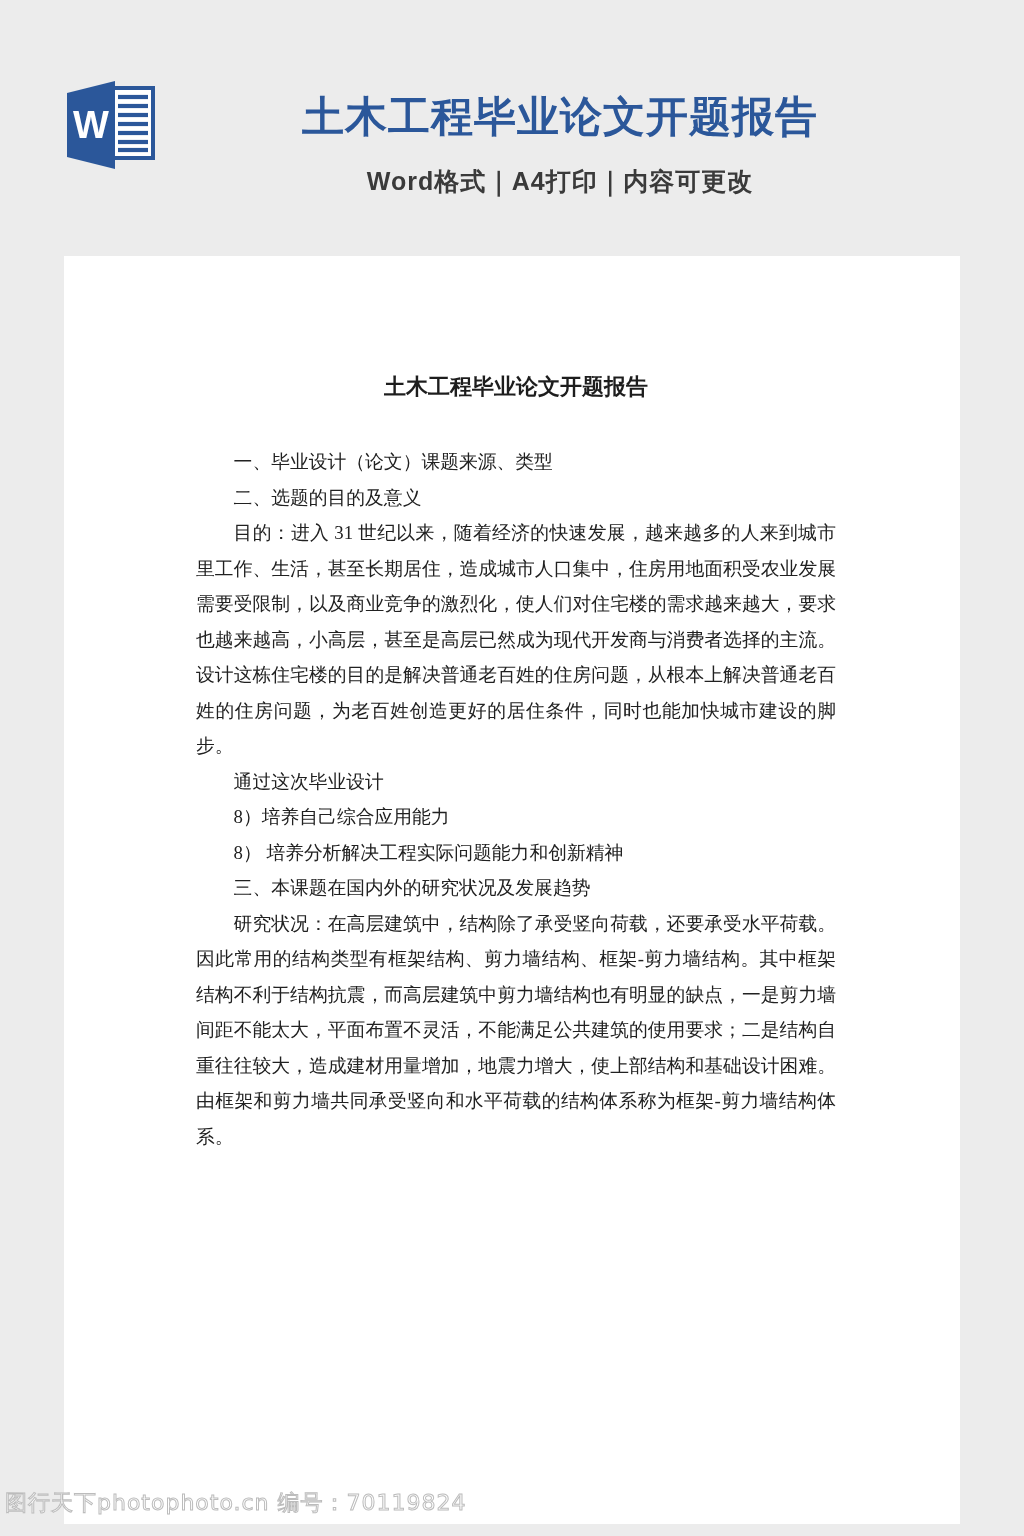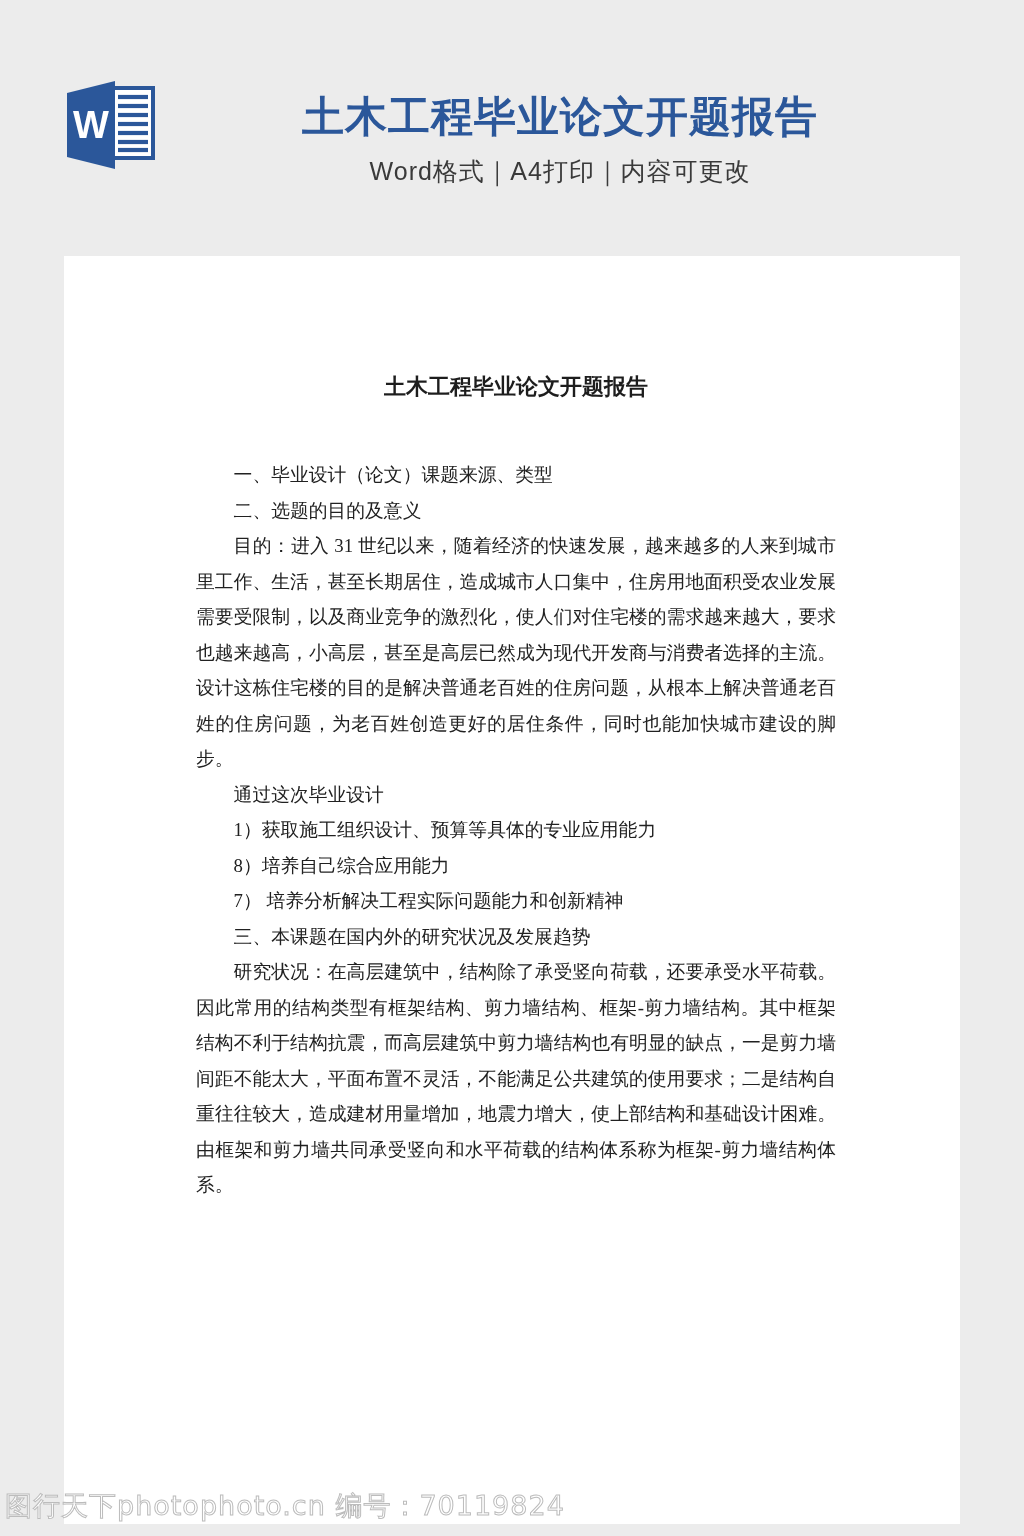--- a/index.html
+++ b/index.html
@@ -34,10 +34,11 @@
     line-height: 46px;
   }
   .header-subtitle {
-    margin-top: 15px;
+    margin-top: 25px;
     font-size: 25px;
     color: #3a3a3a;
     letter-spacing: 1px;
+    font-weight: bold;
   }
 
   

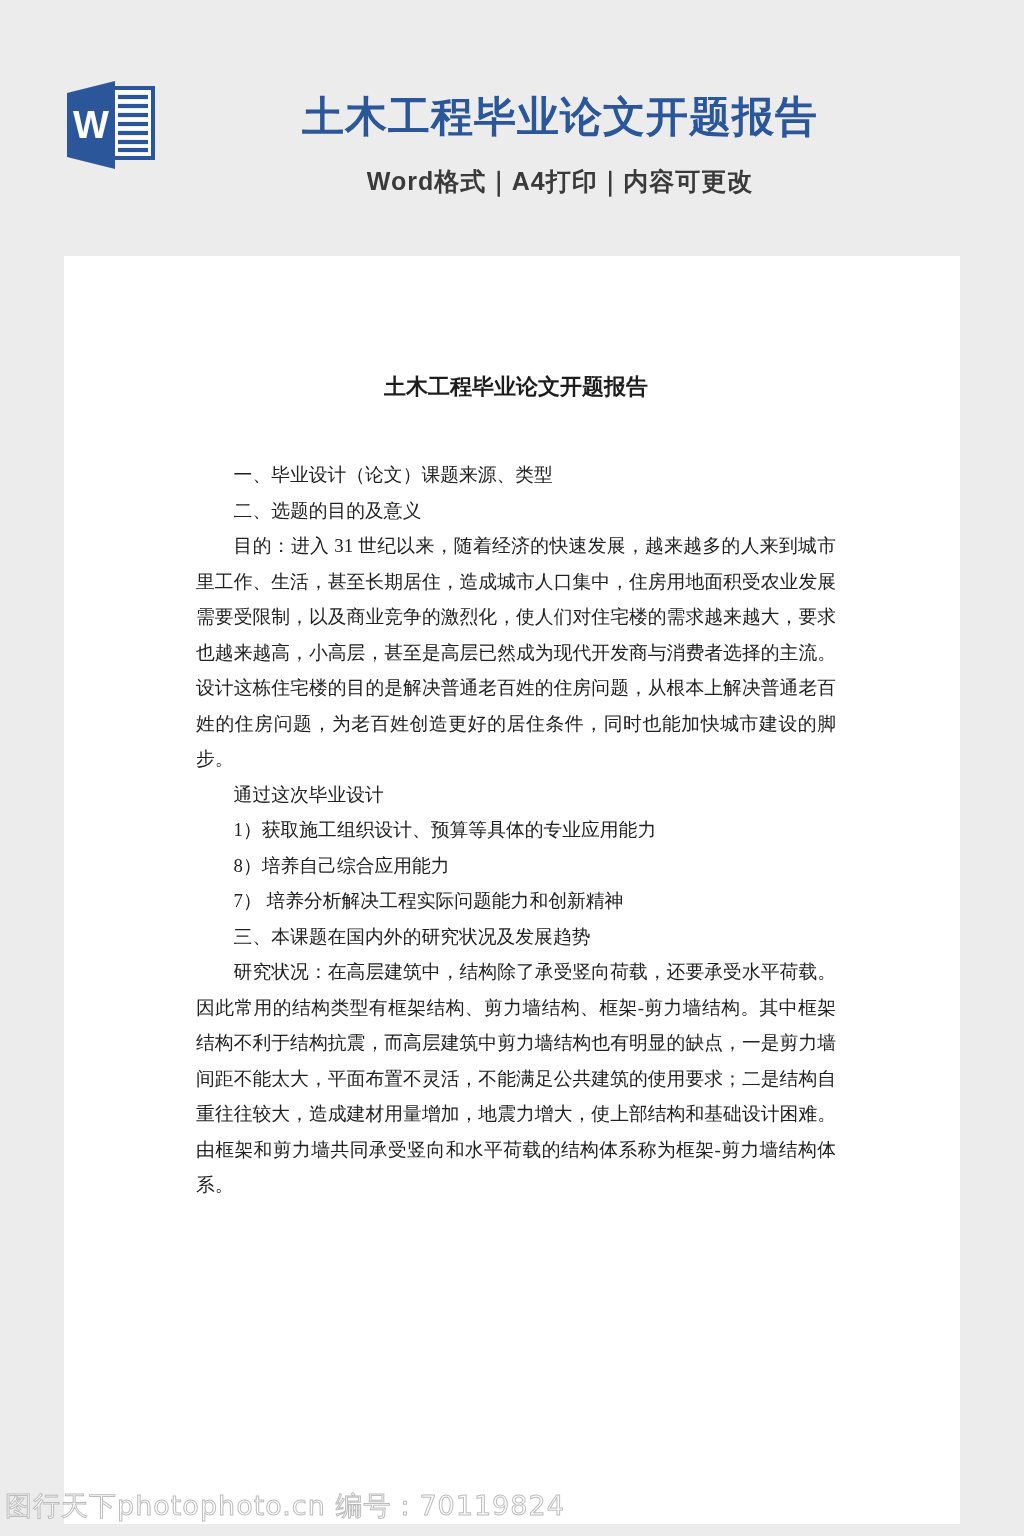--- a/index.html
+++ b/index.html
@@ -62,7 +62,7 @@
     color: #1d1d1d;
   }
   .doc-body {
-    margin-top: 55px;
+    margin-top: 42px;
   }
   .doc-body p {
     margin: 0;

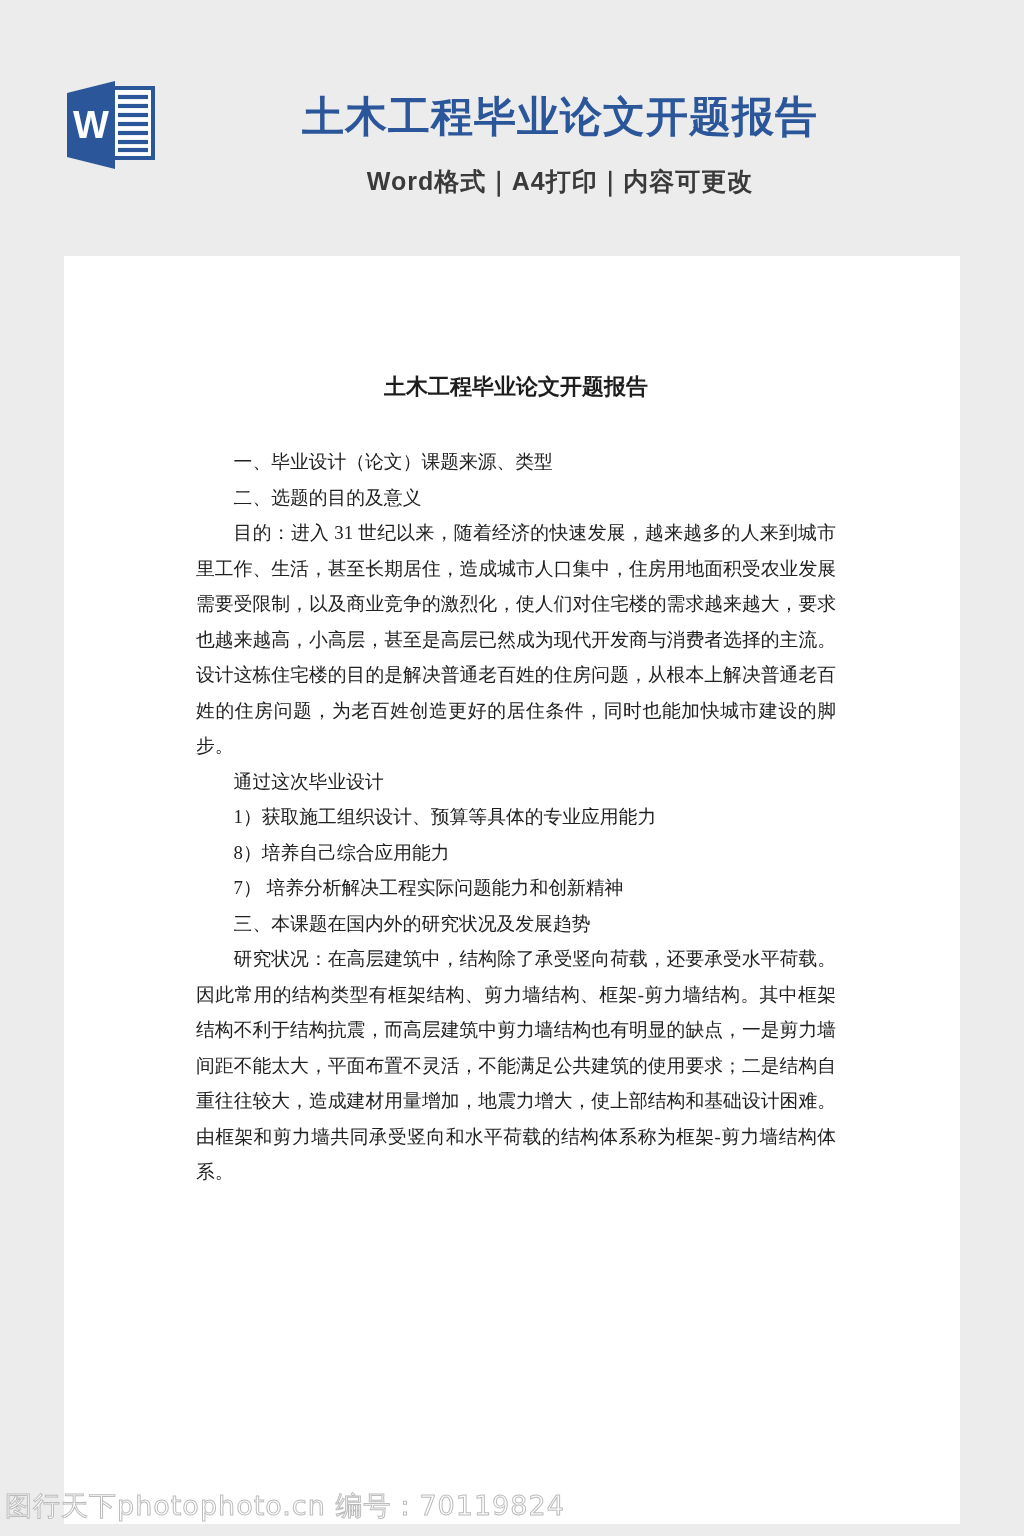--- a/index.html
+++ b/index.html
@@ -120,7 +120,6 @@
       <p>二、选题的目的及意义</p>
       <p>目的：进入 31 世纪以来，随着经济的快速发展，越来越多的人来到城市里工作、生活，甚至长期居住，造成城市人口集中，住房用地面积受农业发展需要受限制，以及商业竞争的激烈化，使人们对住宅楼的需求越来越大，要求也越来越高，小高层，甚至是高层已然成为现代开发商与消费者选择的主流。设计这栋住宅楼的目的是解决普通老百姓的住房问题，从根本上解决普通老百姓的住房问题，为老百姓创造更好的居住条件，同时也能加快城市建设的脚步。</p>
       <p>通过这次毕业设计</p>
-      <p>1）获取施工组织设计、预算等具体的专业应用能力</p>
       <p>8）培养自己综合应用能力</p>
       <p>7） 培养分析解决工程实际问题能力和创新精神</p>
       <p>三、本课题在国内外的研究状况及发展趋势</p>

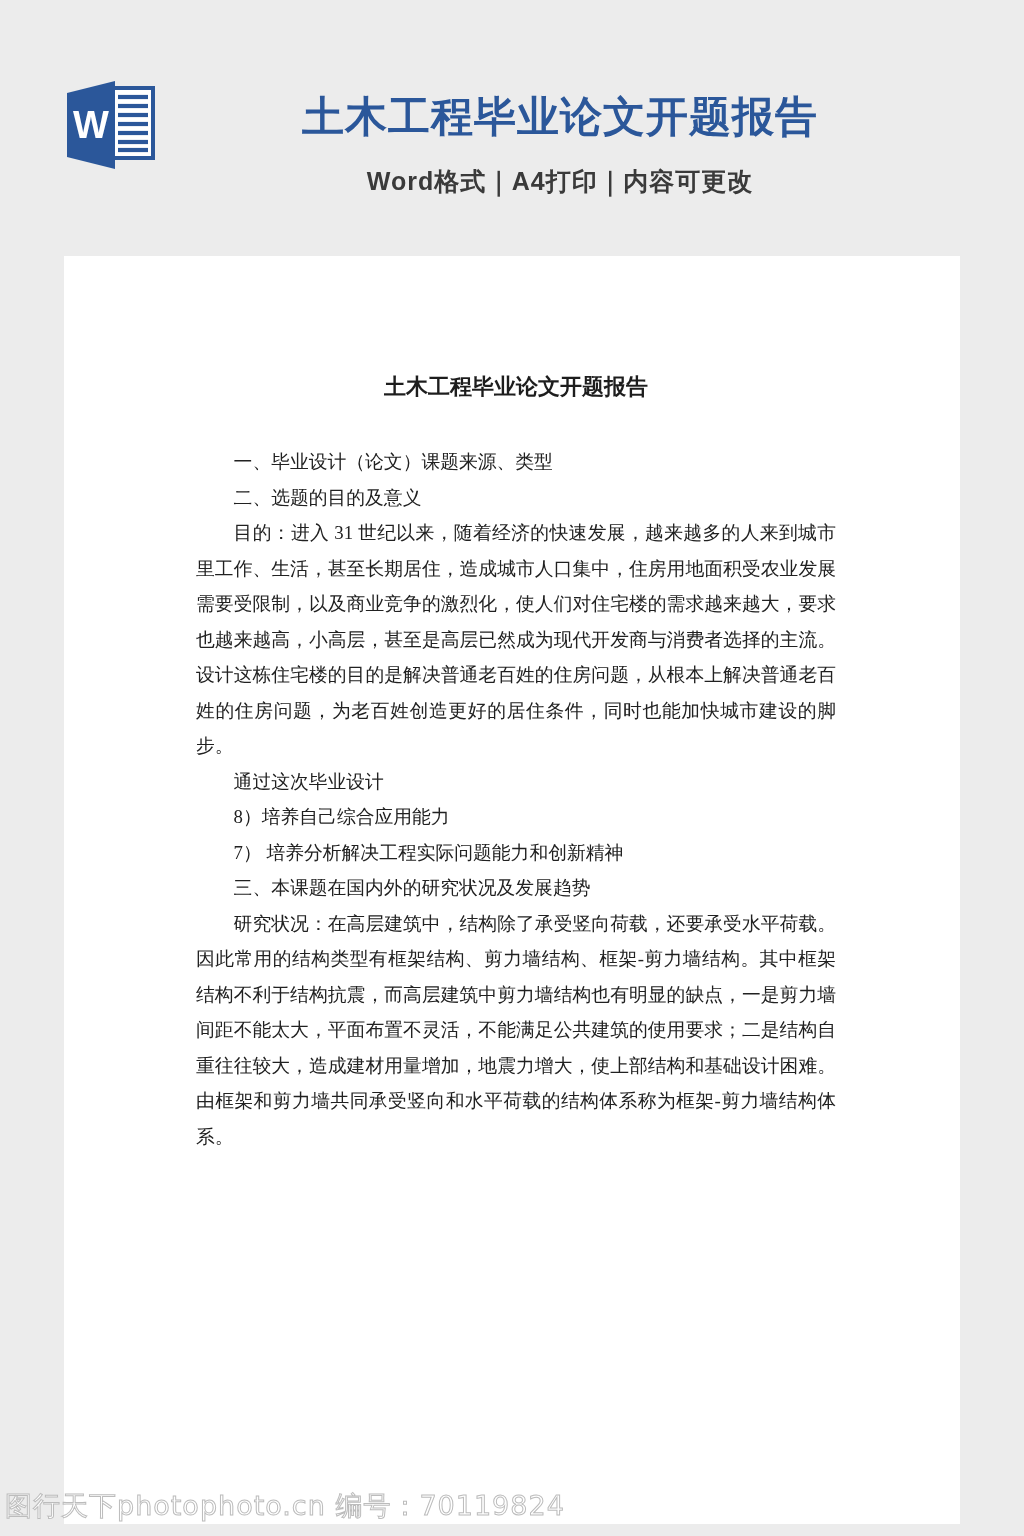--- a/index.html
+++ b/index.html
@@ -121,7 +121,7 @@
       <p>目的：进入 31 世纪以来，随着经济的快速发展，越来越多的人来到城市里工作、生活，甚至长期居住，造成城市人口集中，住房用地面积受农业发展需要受限制，以及商业竞争的激烈化，使人们对住宅楼的需求越来越大，要求也越来越高，小高层，甚至是高层已然成为现代开发商与消费者选择的主流。设计这栋住宅楼的目的是解决普通老百姓的住房问题，从根本上解决普通老百姓的住房问题，为老百姓创造更好的居住条件，同时也能加快城市建设的脚步。</p>
       <p>通过这次毕业设计</p>
       <p>8）培养自己综合应用能力</p>
-      <p>7） 培养分析解决工程实际问题能力和创新精神</p>
+      <p>8） 培养分析解决工程实际问题能力和创新精神</p>
       <p>三、本课题在国内外的研究状况及发展趋势</p>
       <p>研究状况：在高层建筑中，结构除了承受竖向荷载，还要承受水平荷载。因此常用的结构类型有框架结构、剪力墙结构、框架-剪力墙结构。其中框架结构不利于结构抗震，而高层建筑中剪力墙结构也有明显的缺点，一是剪力墙间距不能太大，平面布置不灵活，不能满足公共建筑的使用要求；二是结构自重往往较大，造成建材用量增加，地震力增大，使上部结构和基础设计困难。由框架和剪力墙共同承受竖向和水平荷载的结构体系称为框架-剪力墙结构体系。</p>
     </div>

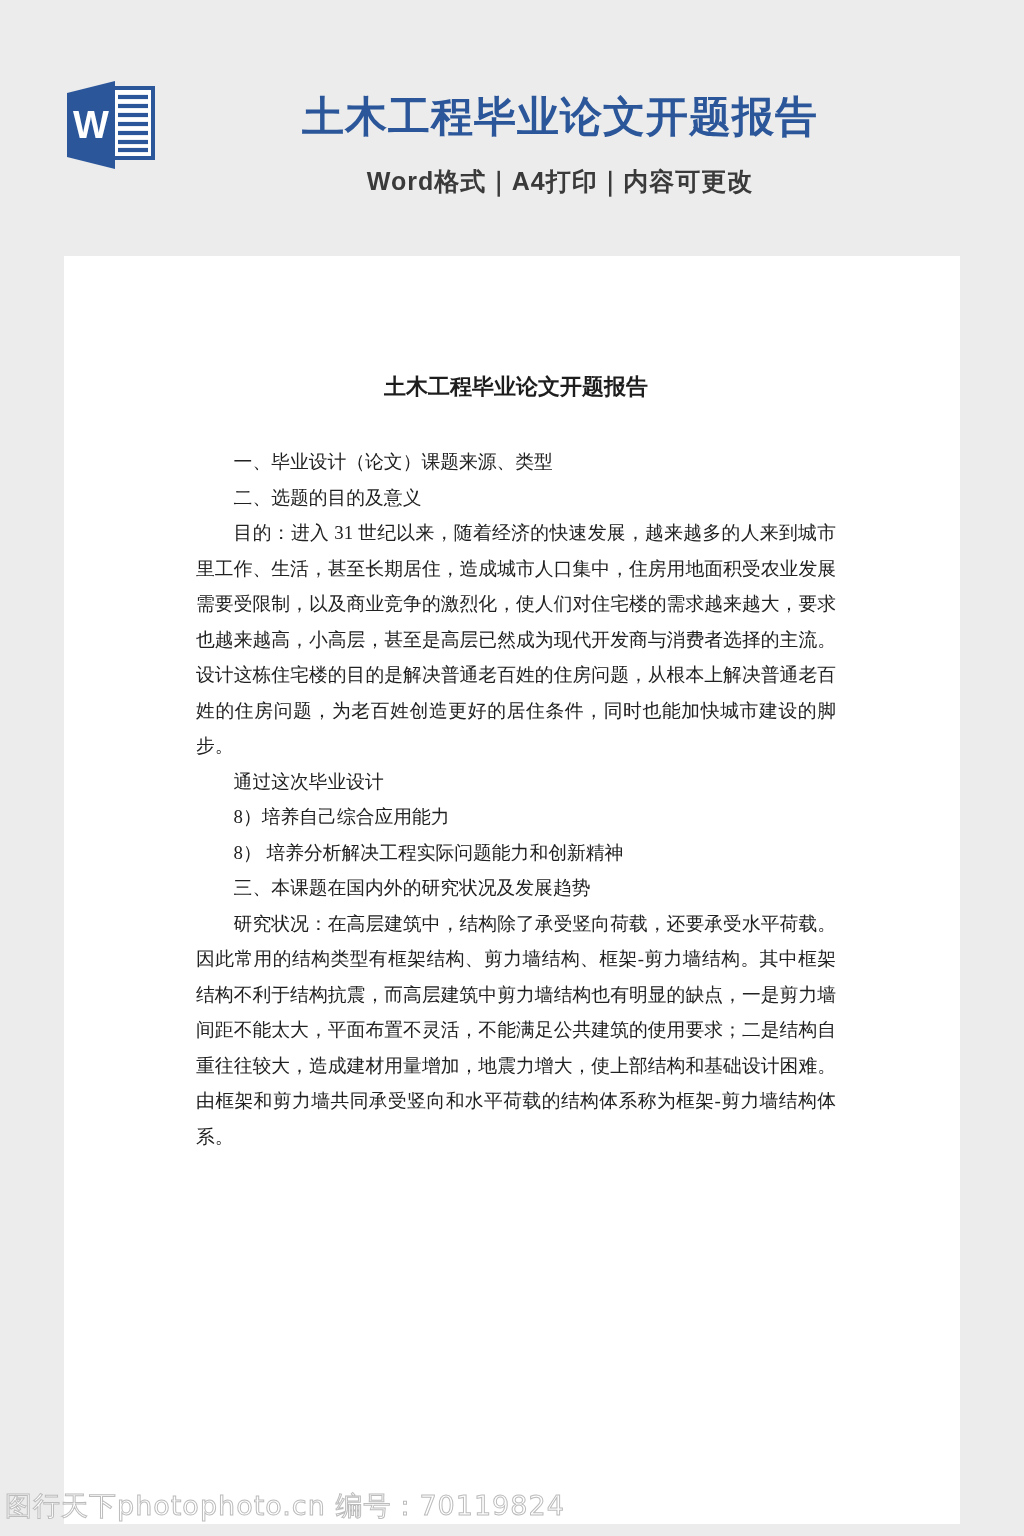--- a/index.html
+++ b/index.html
@@ -79,7 +79,7 @@
     position: absolute;
     left: 5px;
     top: 1488px;
-    font-size: 27px;
+    font-size: 22px;
     font-family: "DejaVu Sans", sans-serif;
     color: #ffffff;
     -webkit-text-stroke: 1px #bcbcbc;

